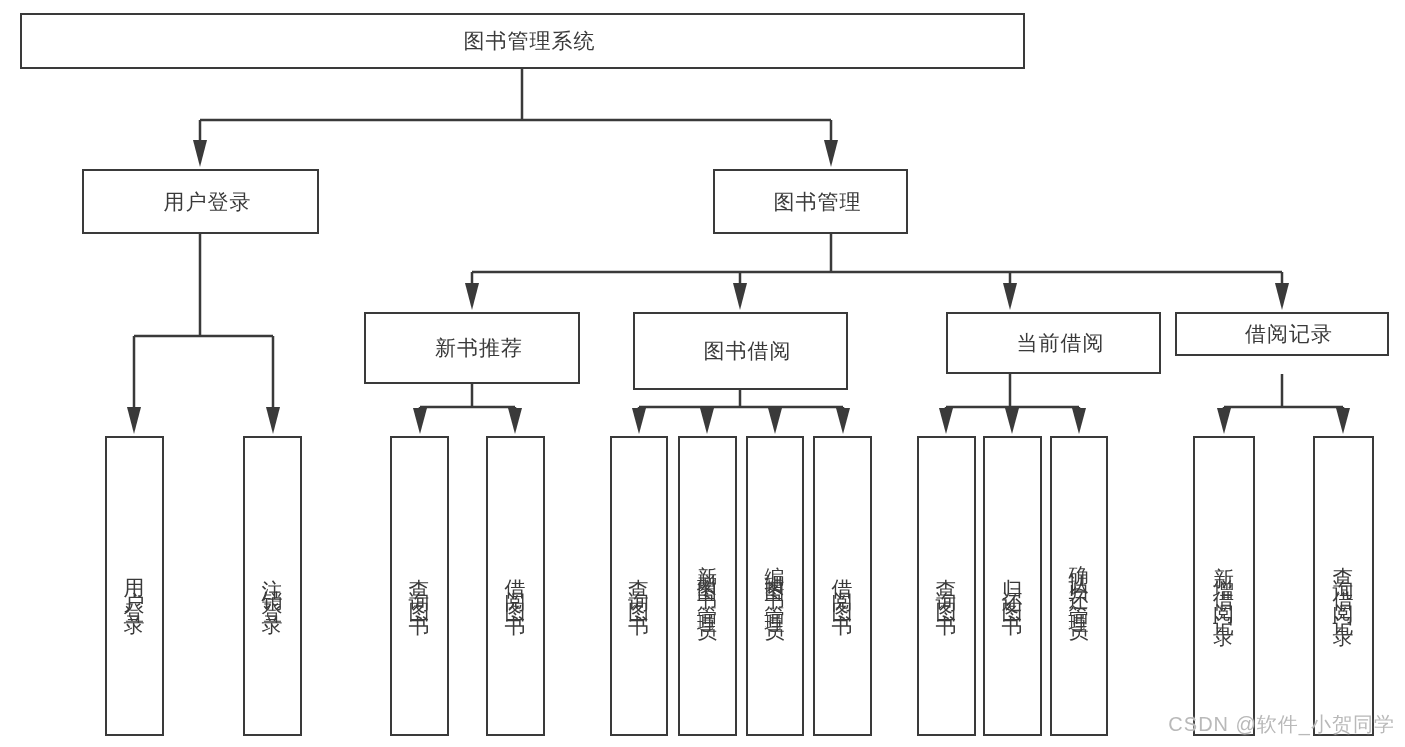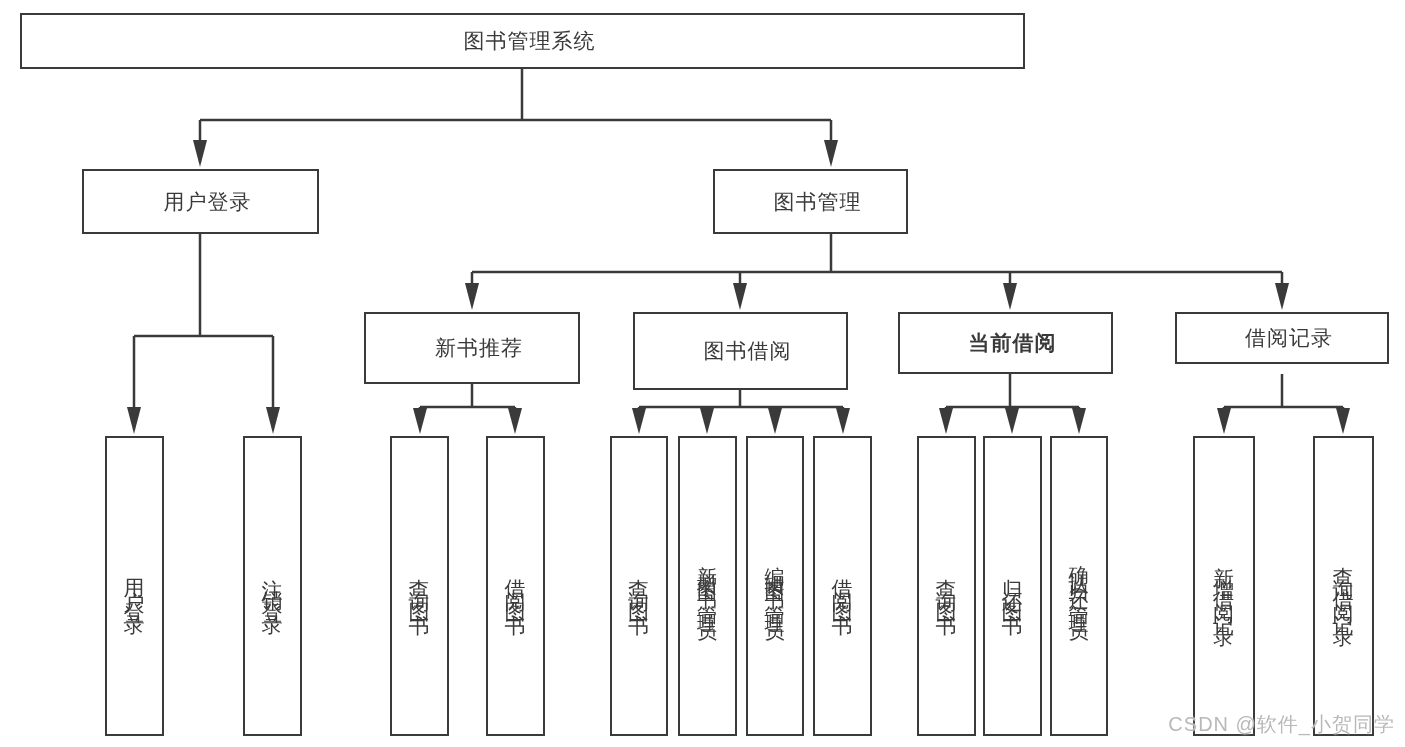--- a/index.html
+++ b/index.html
@@ -131,7 +131,7 @@
   <div class="node" style="left:633px;top:312px;width:215px;height:78px;">
     <span>图书借阅</span>
   </div>
-  <div class="node" style="left:898px;top:312px;width:215px;height:62px;font-weight:bold;">
+  <div class="node" style="left:946px;top:312px;width:215px;height:62px;">
     <span>当前借阅</span>
   </div>
   <div class="node" style="left:1175px;top:312px;width:214px;height:52px;">

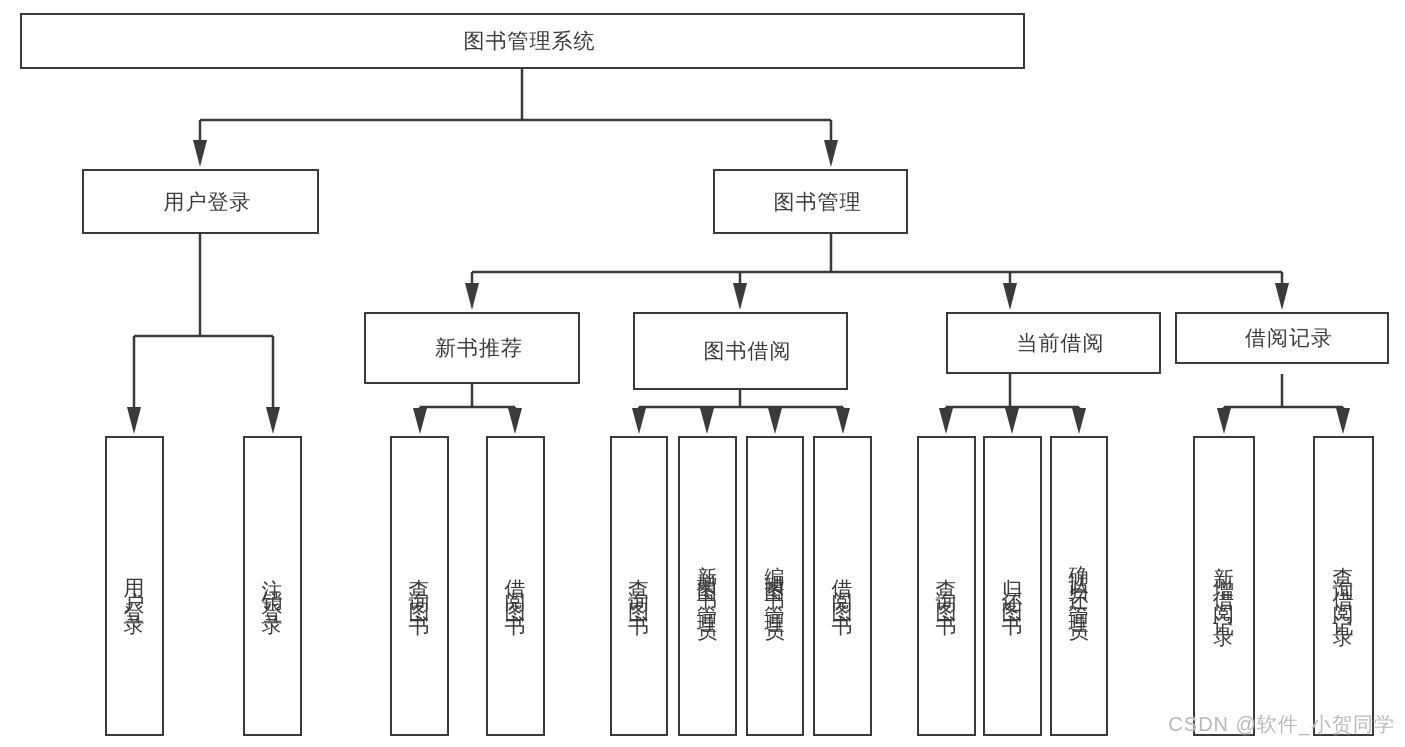--- a/index.html
+++ b/index.html
@@ -134,7 +134,7 @@
   <div class="node" style="left:946px;top:312px;width:215px;height:62px;">
     <span>当前借阅</span>
   </div>
-  <div class="node" style="left:1175px;top:312px;width:214px;height:52px;">
+  <div class="node" style="left:1175px;top:312px;width:214px;height:44px;">
     <span>借阅记录</span>
   </div>
 

